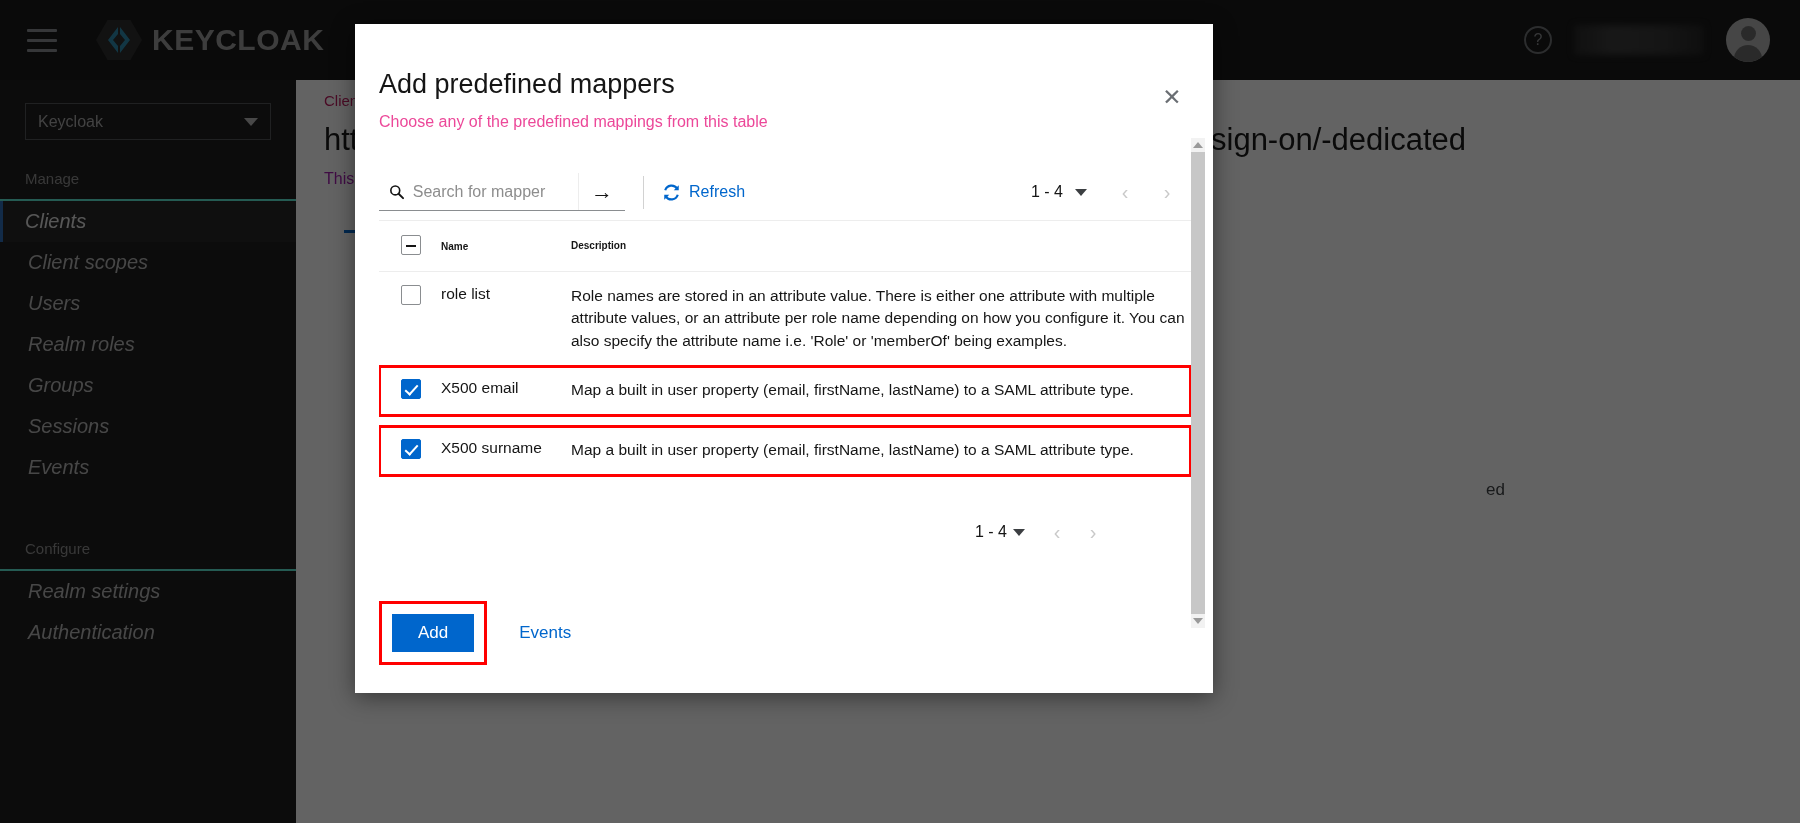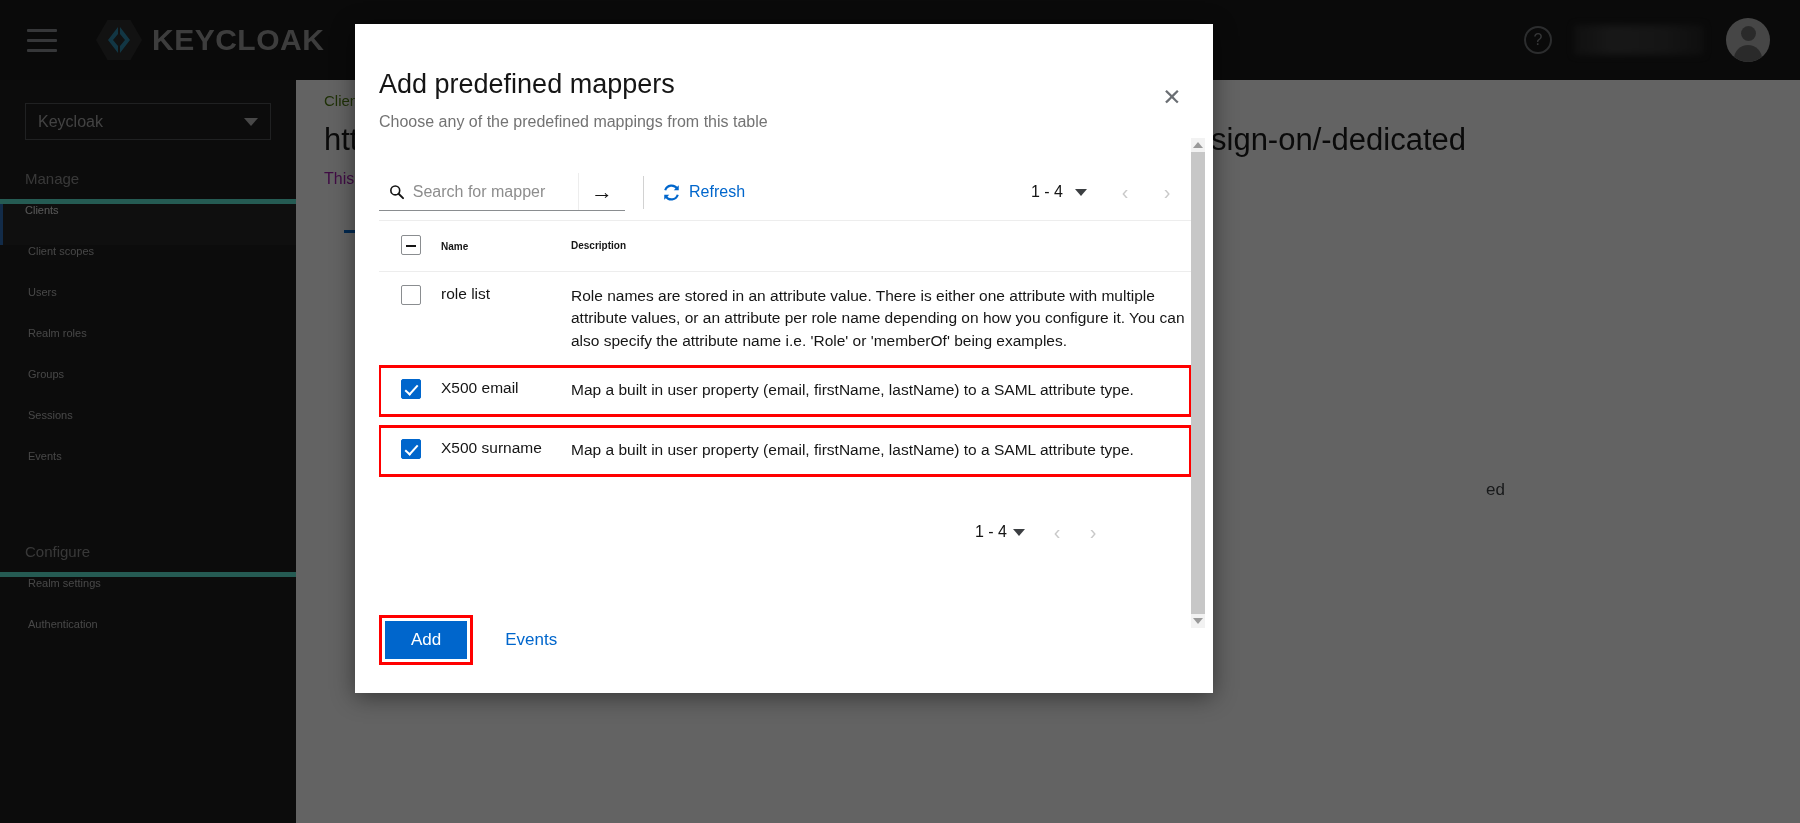--- a/index.html
+++ b/index.html
@@ -120,7 +120,7 @@
   }
   .breadcrumb {
     position: absolute; top: 12px; left: 28px;
-    font-size: 15px; color: #4d7c0f;
+    font-size: 15px; color: #be185d;
   }
   .page-title {
     position: absolute; top: 42px; left: 28px;

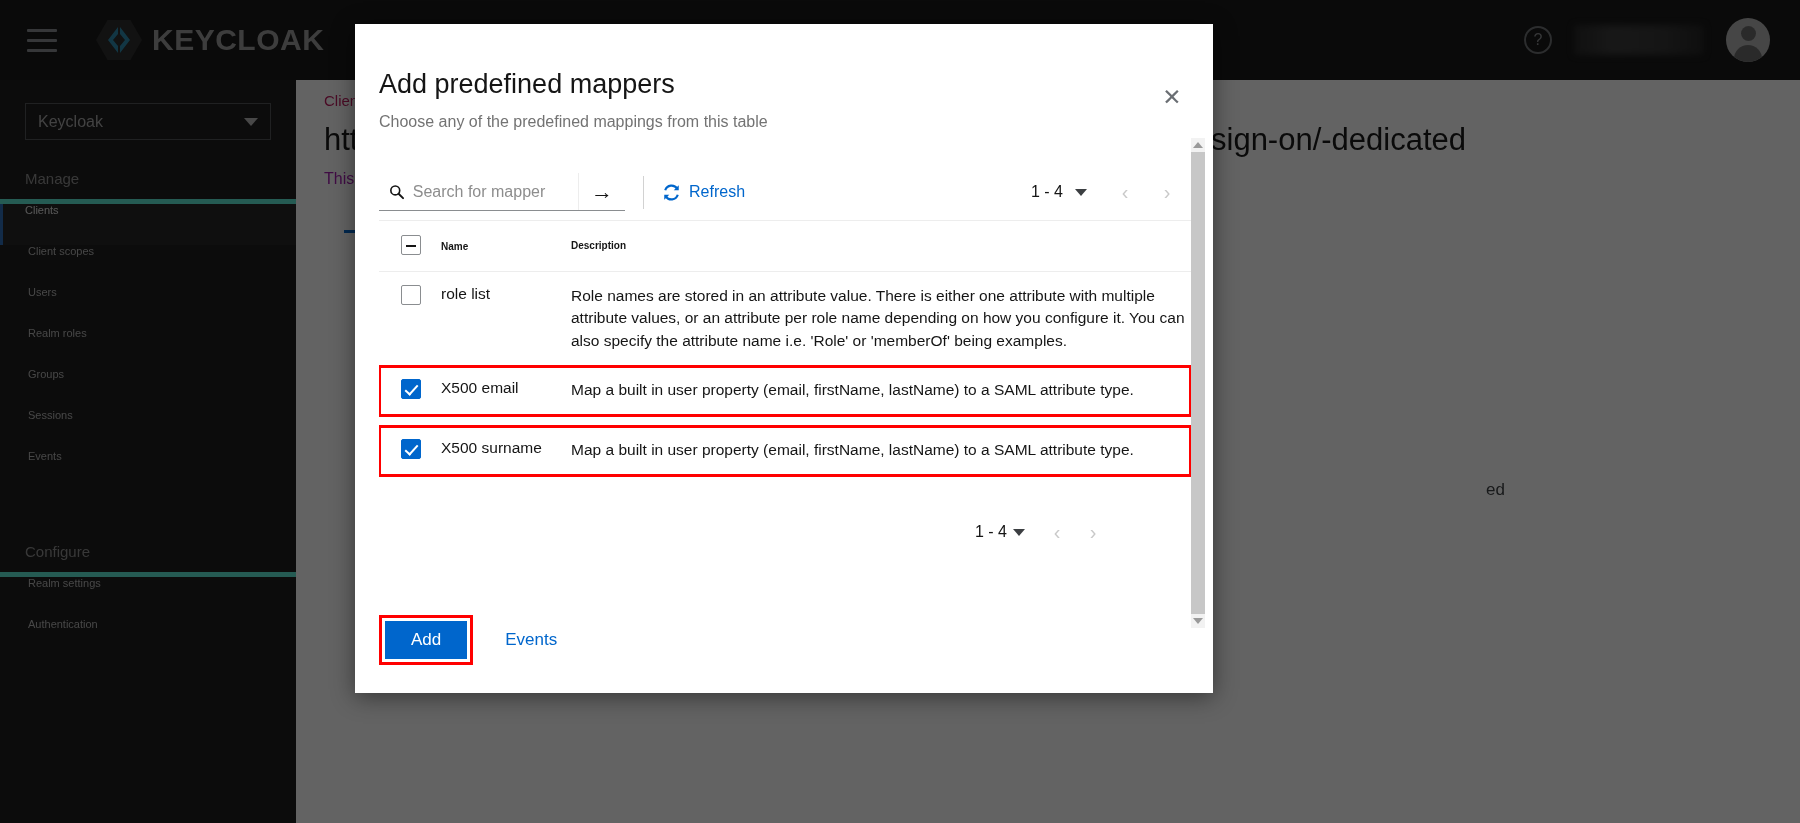--- a/index.html
+++ b/index.html
@@ -166,7 +166,7 @@
   }
   .modal-desc {
     position: absolute; top: 89px; left: 24px;
-    font-size: 16px; color: #737373;
+    font-size: 16px; color: #ec4899;
   }
 
   .modal-body {

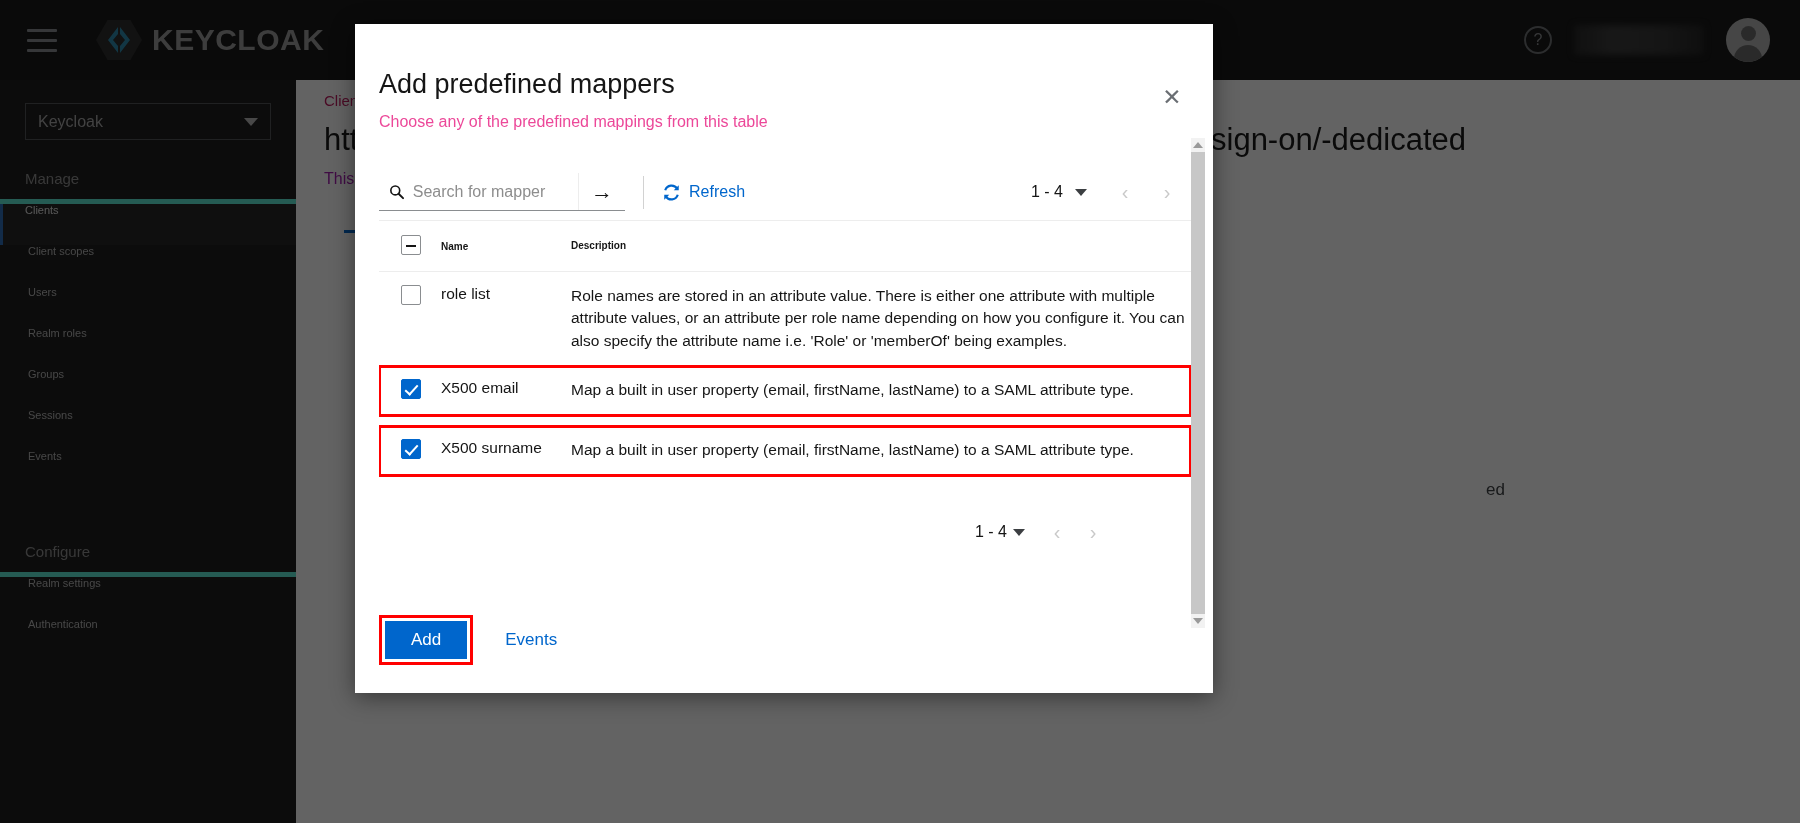--- a/index.html
+++ b/index.html
@@ -97,7 +97,7 @@
   .nav-group-title {
     color: #8f8f8f; font-size: 15px;
     padding: 30px 25px 12px 25px;
-    border-bottom: 5px solid #5eead4;
+    border-bottom: 2px solid #5eead4;
   }
   .nav-item {
     height: 41px; display: flex; 

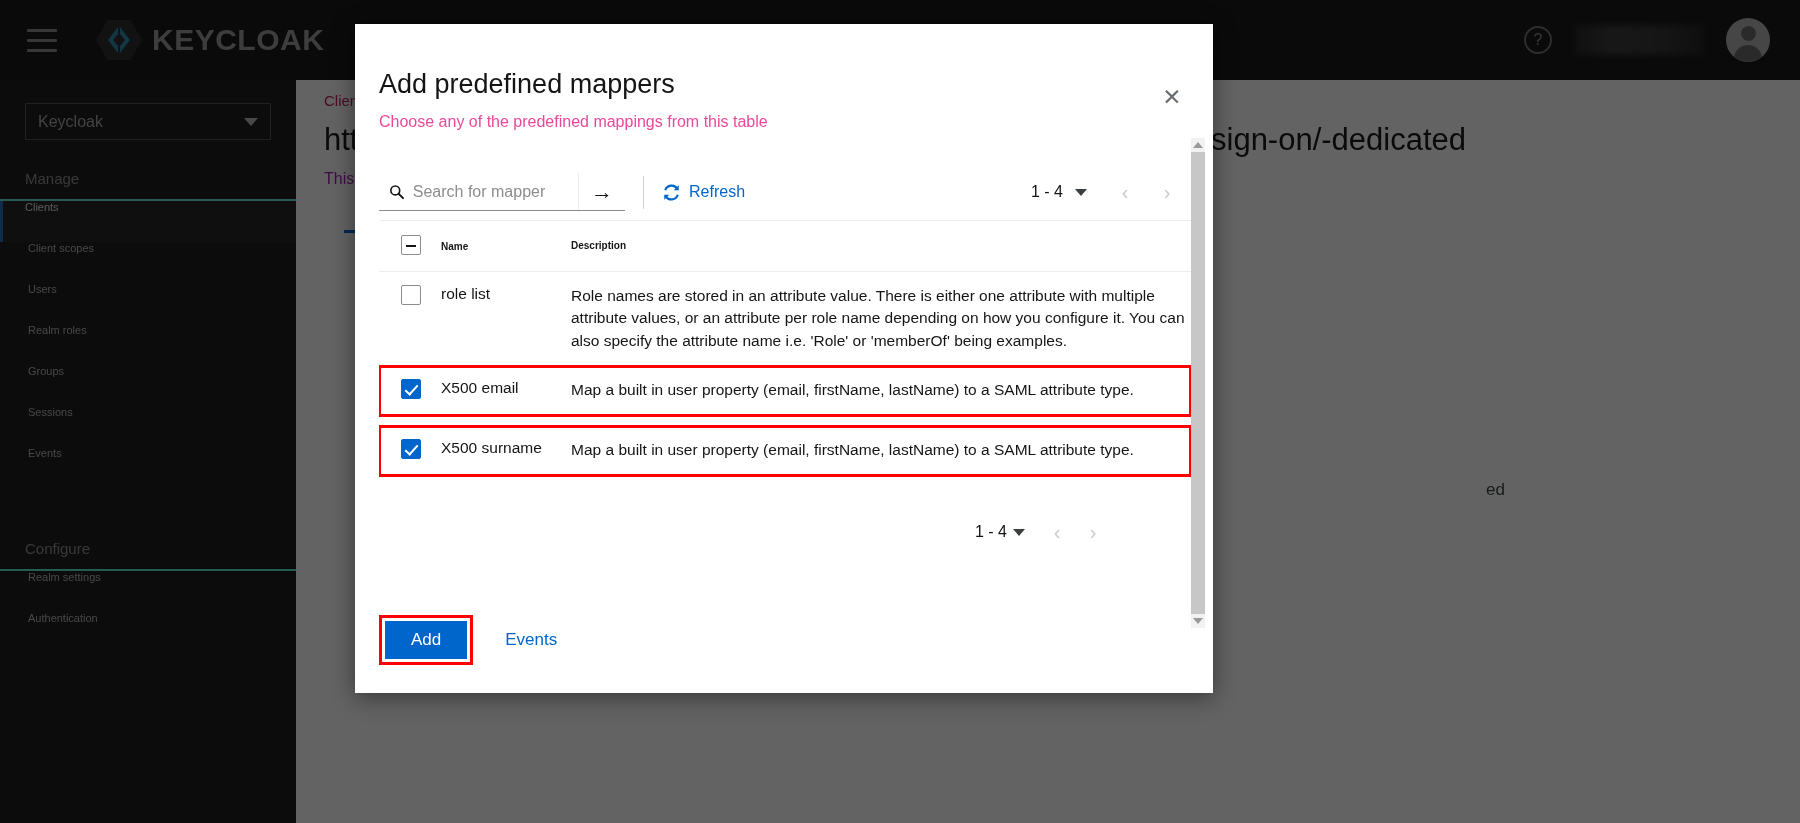--- a/index.html
+++ b/index.html
@@ -100,10 +100,11 @@
     border-bottom: 2px solid #5eead4;
   }
   .nav-item {
-    height: 41px; display: flex; 
+    height: 41px; display: flex; align-items: center;
     padding-left: 25px; color: #b5b5b5;
-    font-size: 11px; cursor: pointer;
+    font-size: 20px; cursor: pointer;
     border-left: 3px solid transparent;
+    font-style: italic;
   }
   .nav-item.active {
     background: #232323; border-left: 3px solid #2b6cb8;

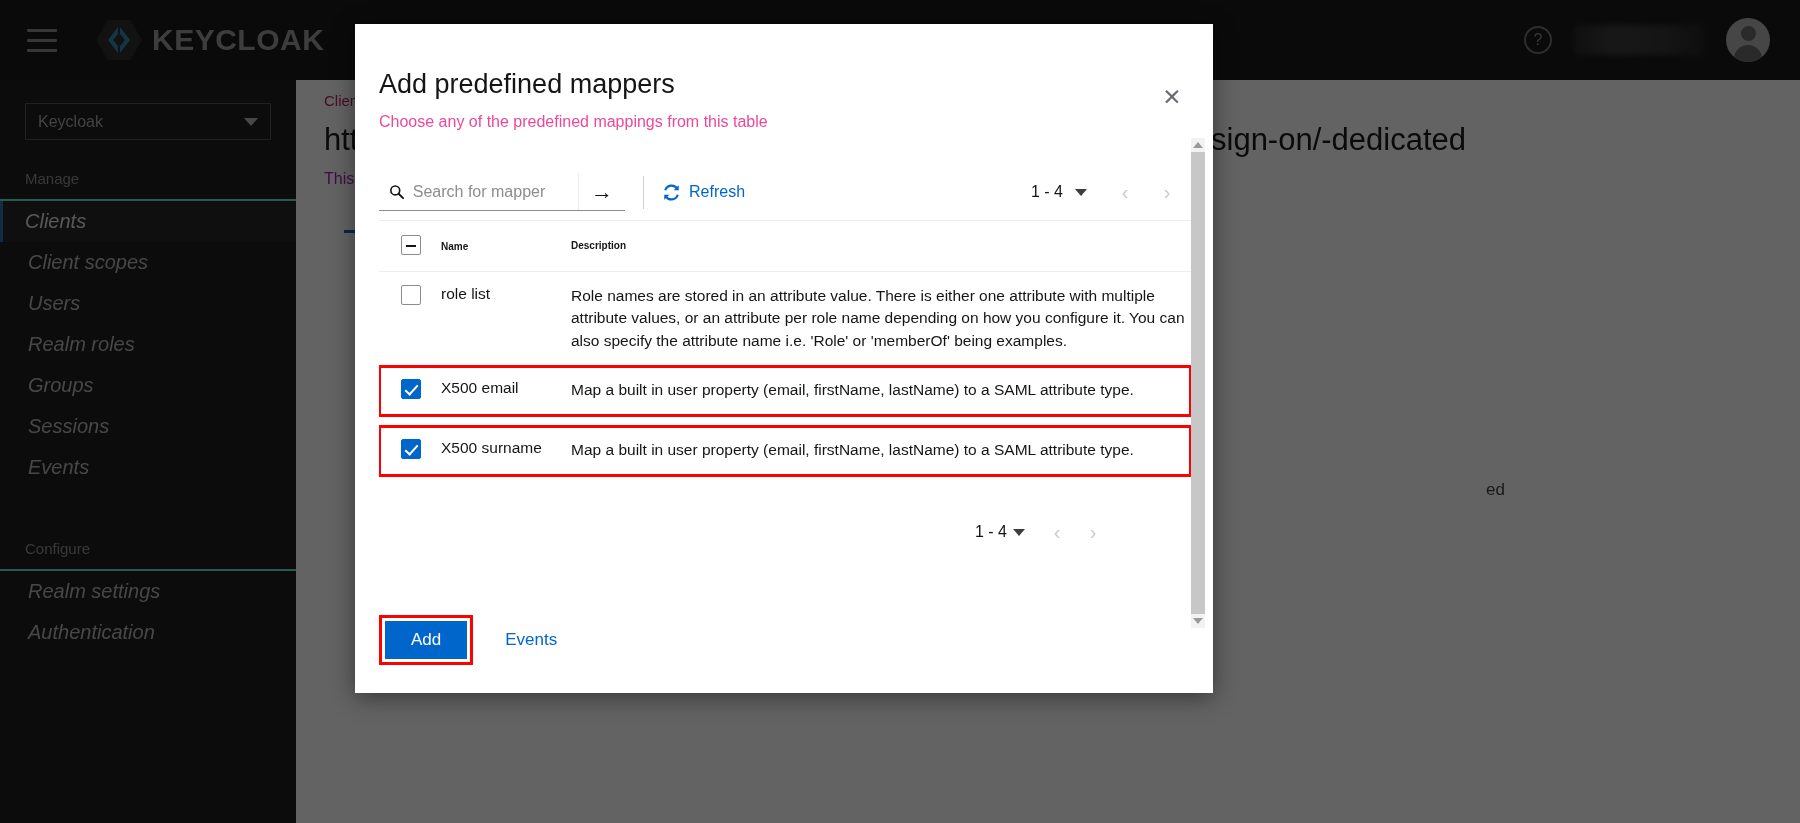--- a/index.html
+++ b/index.html
@@ -314,7 +314,7 @@
     display: flex; align-items: center; gap: 18px;
   }
   .btn-add-wrap {
-    border: 3px solid #f00; padding: 3px;
+    border: 3px solid #f00; padding: 10px;
     display: inline-block;
   }
   .btn-add {

